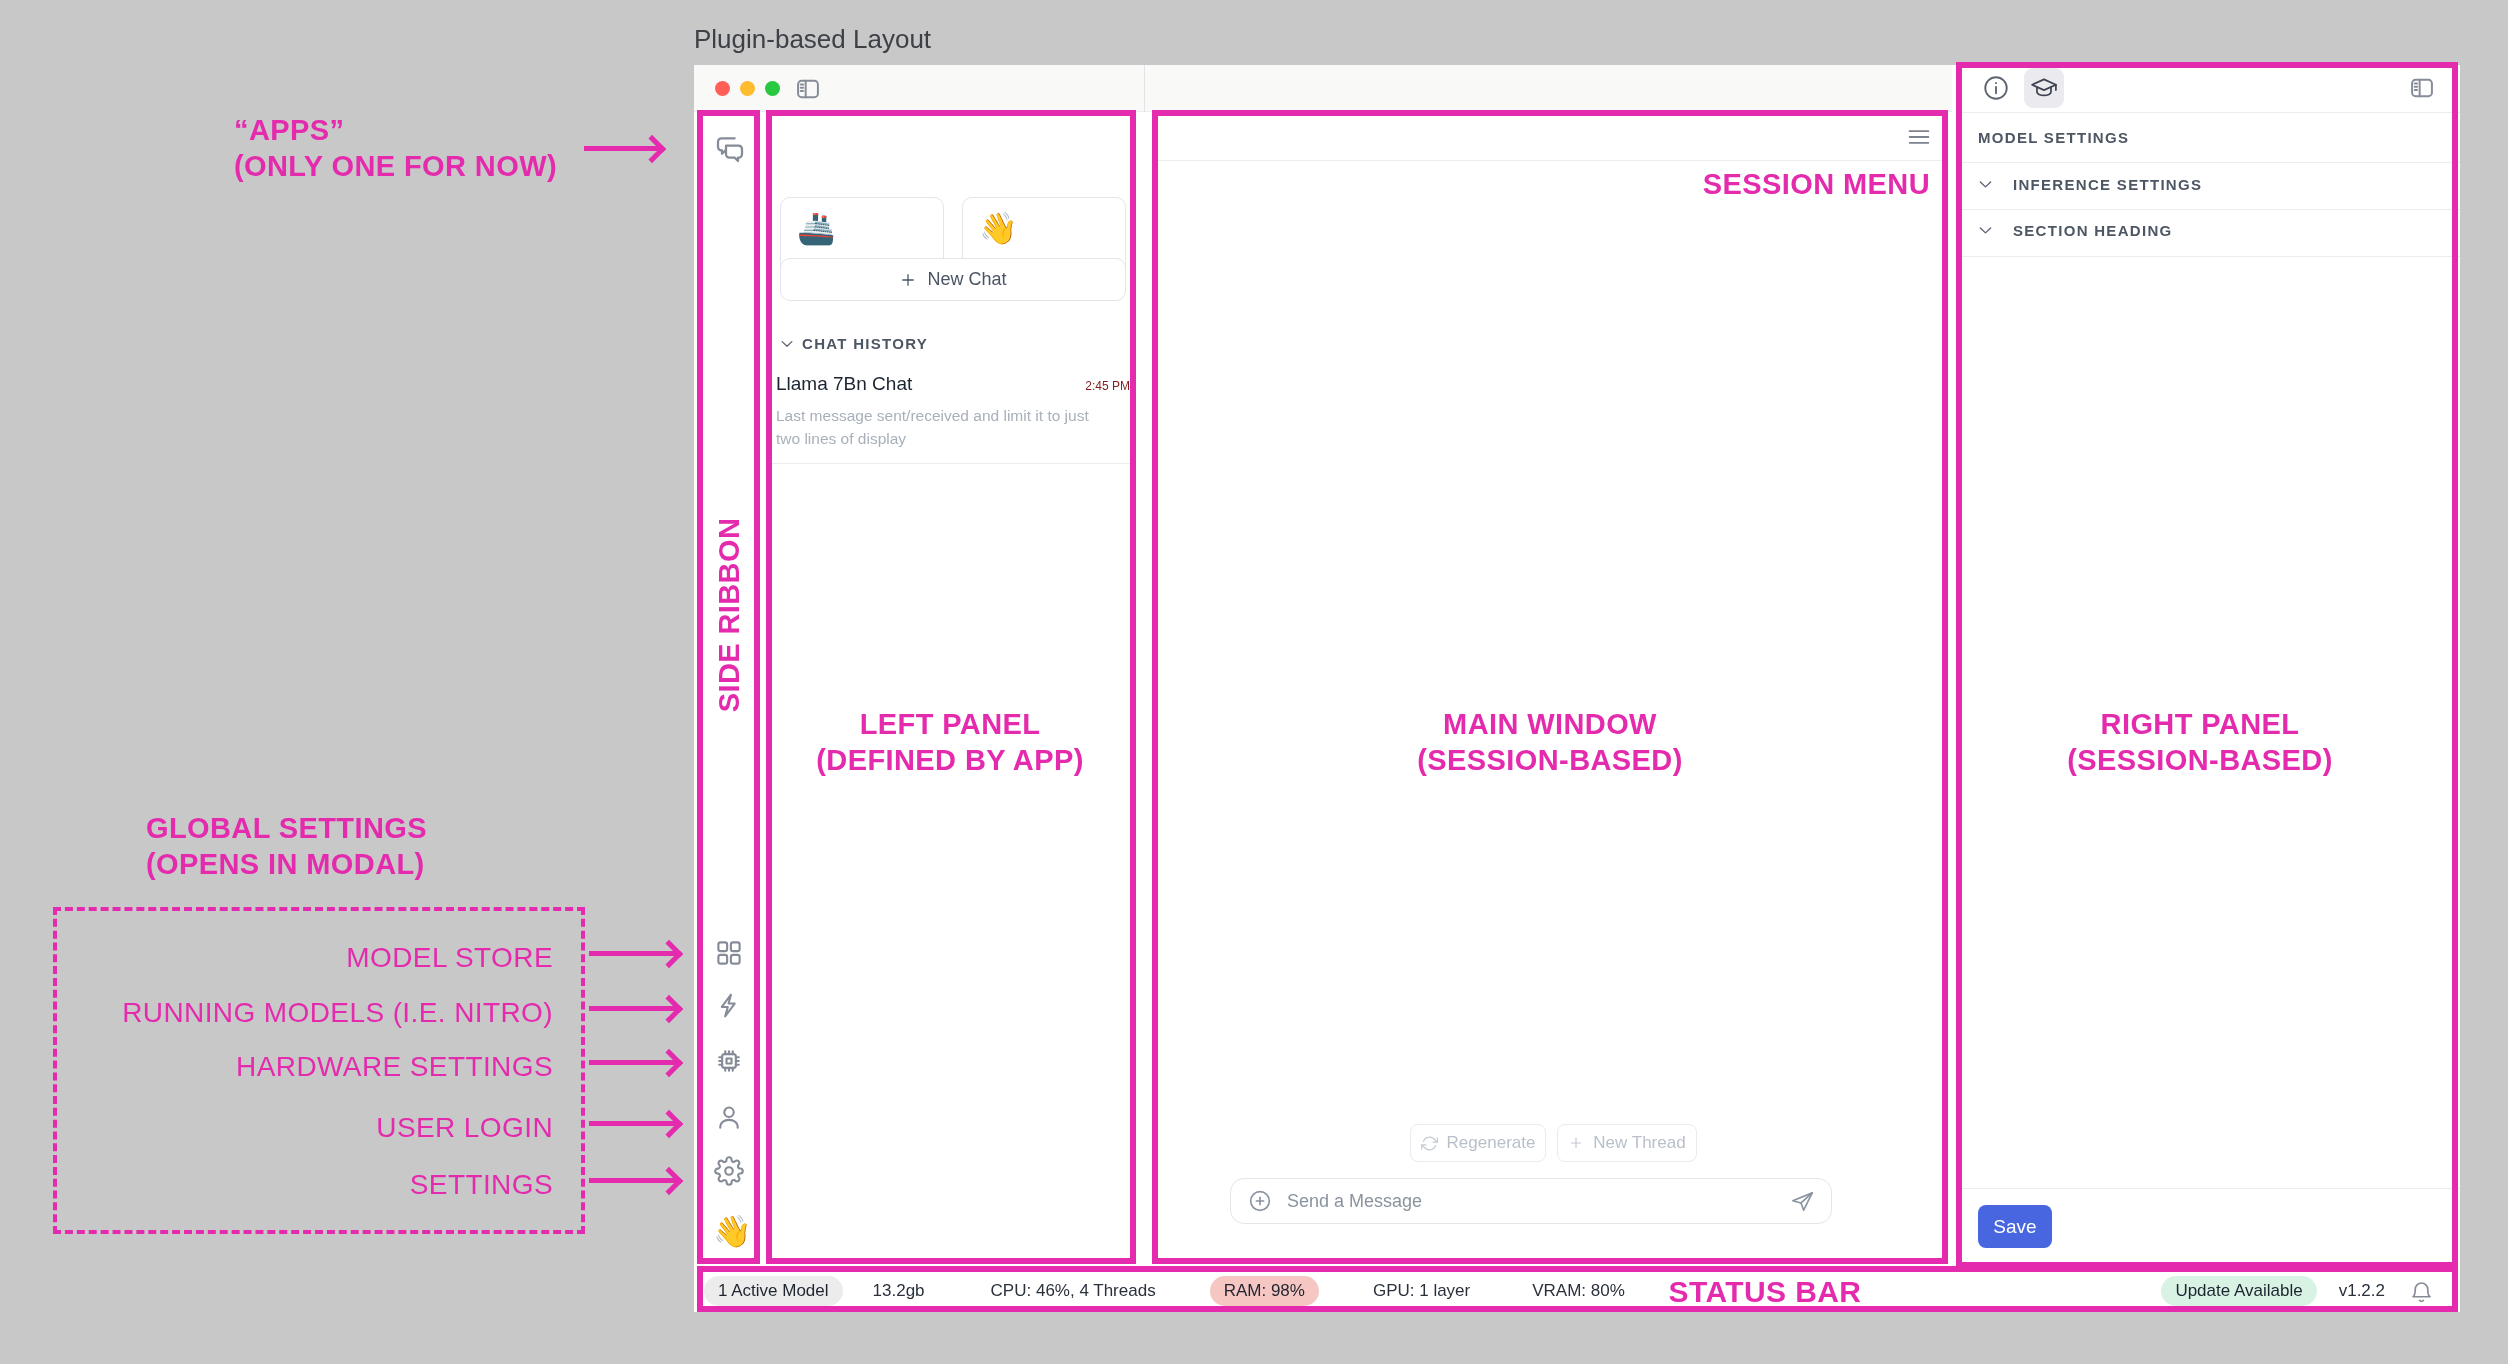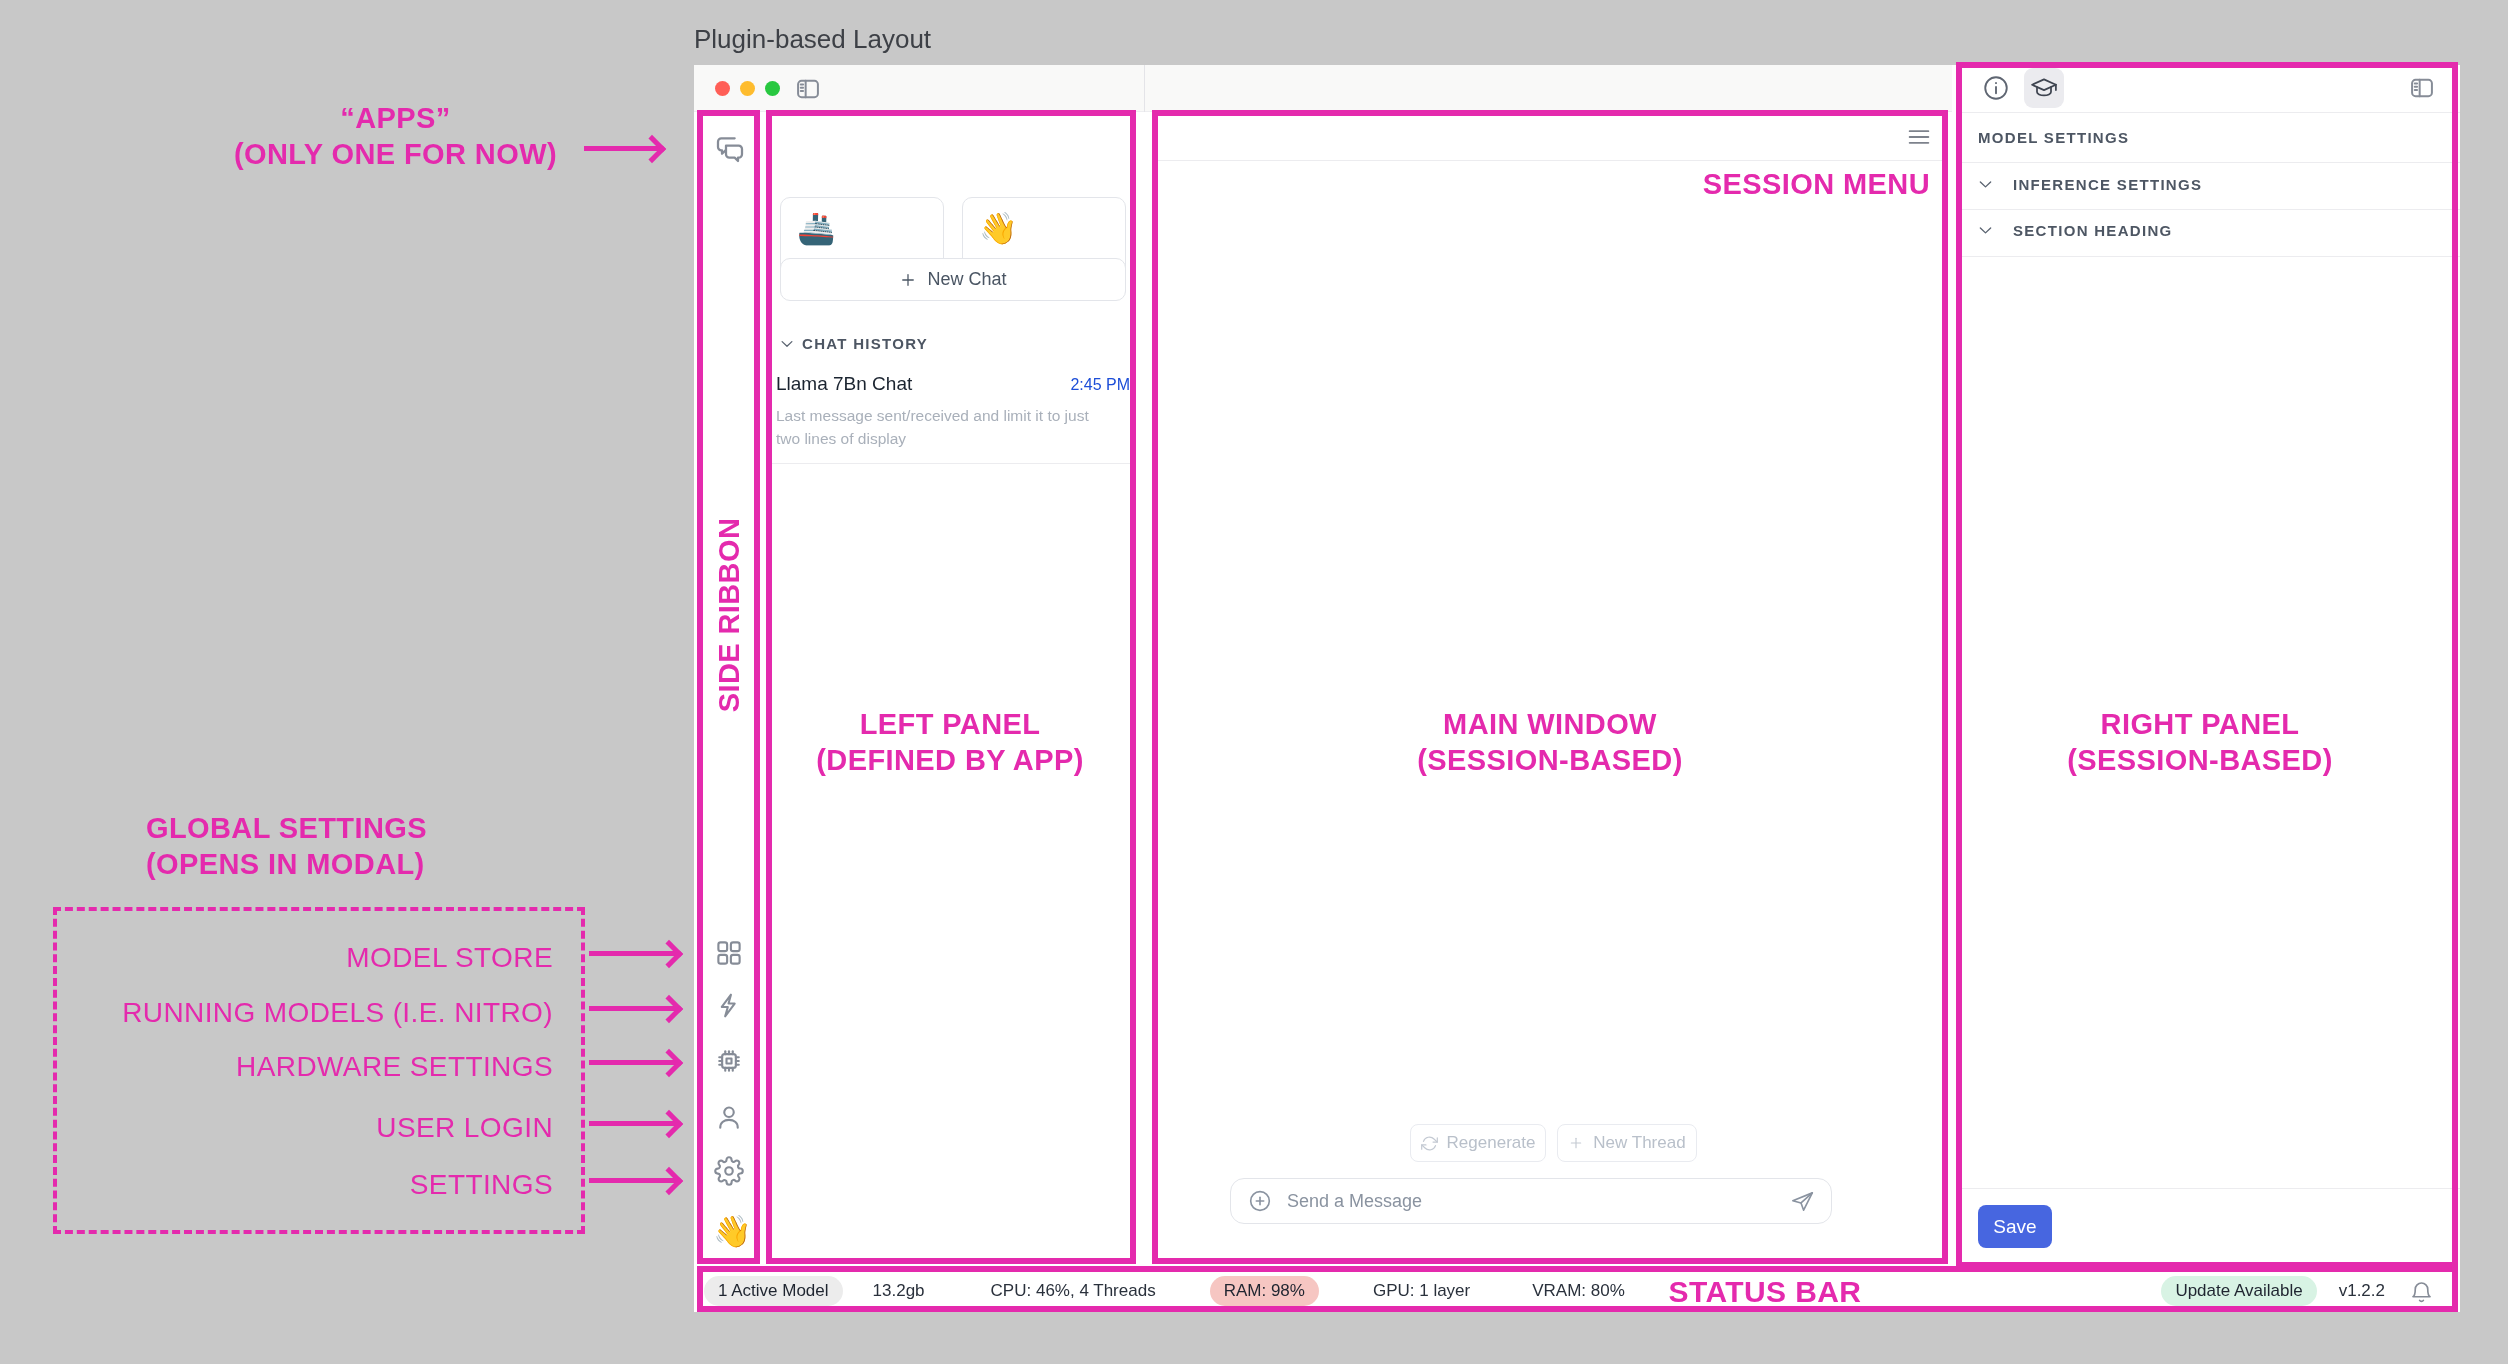--- a/index.html
+++ b/index.html
@@ -290,7 +290,7 @@
   <div class="obox" style="left:1956px;top:62px;width:502px;height:1206px"></div>
   <div class="obox" style="left:697px;top:1266px;width:1761px;height:46px"></div>
 
-  <div class="ann ann-big" style="right:1951px;top:100px;text-align:center;white-space:nowrap">
+  <div class="ann ann-big" style="right:1951px;top:112px;text-align:left;white-space:nowrap">
     <div>“APPS”</div>
     <div>(ONLY ONE FOR NOW)</div>
   </div>

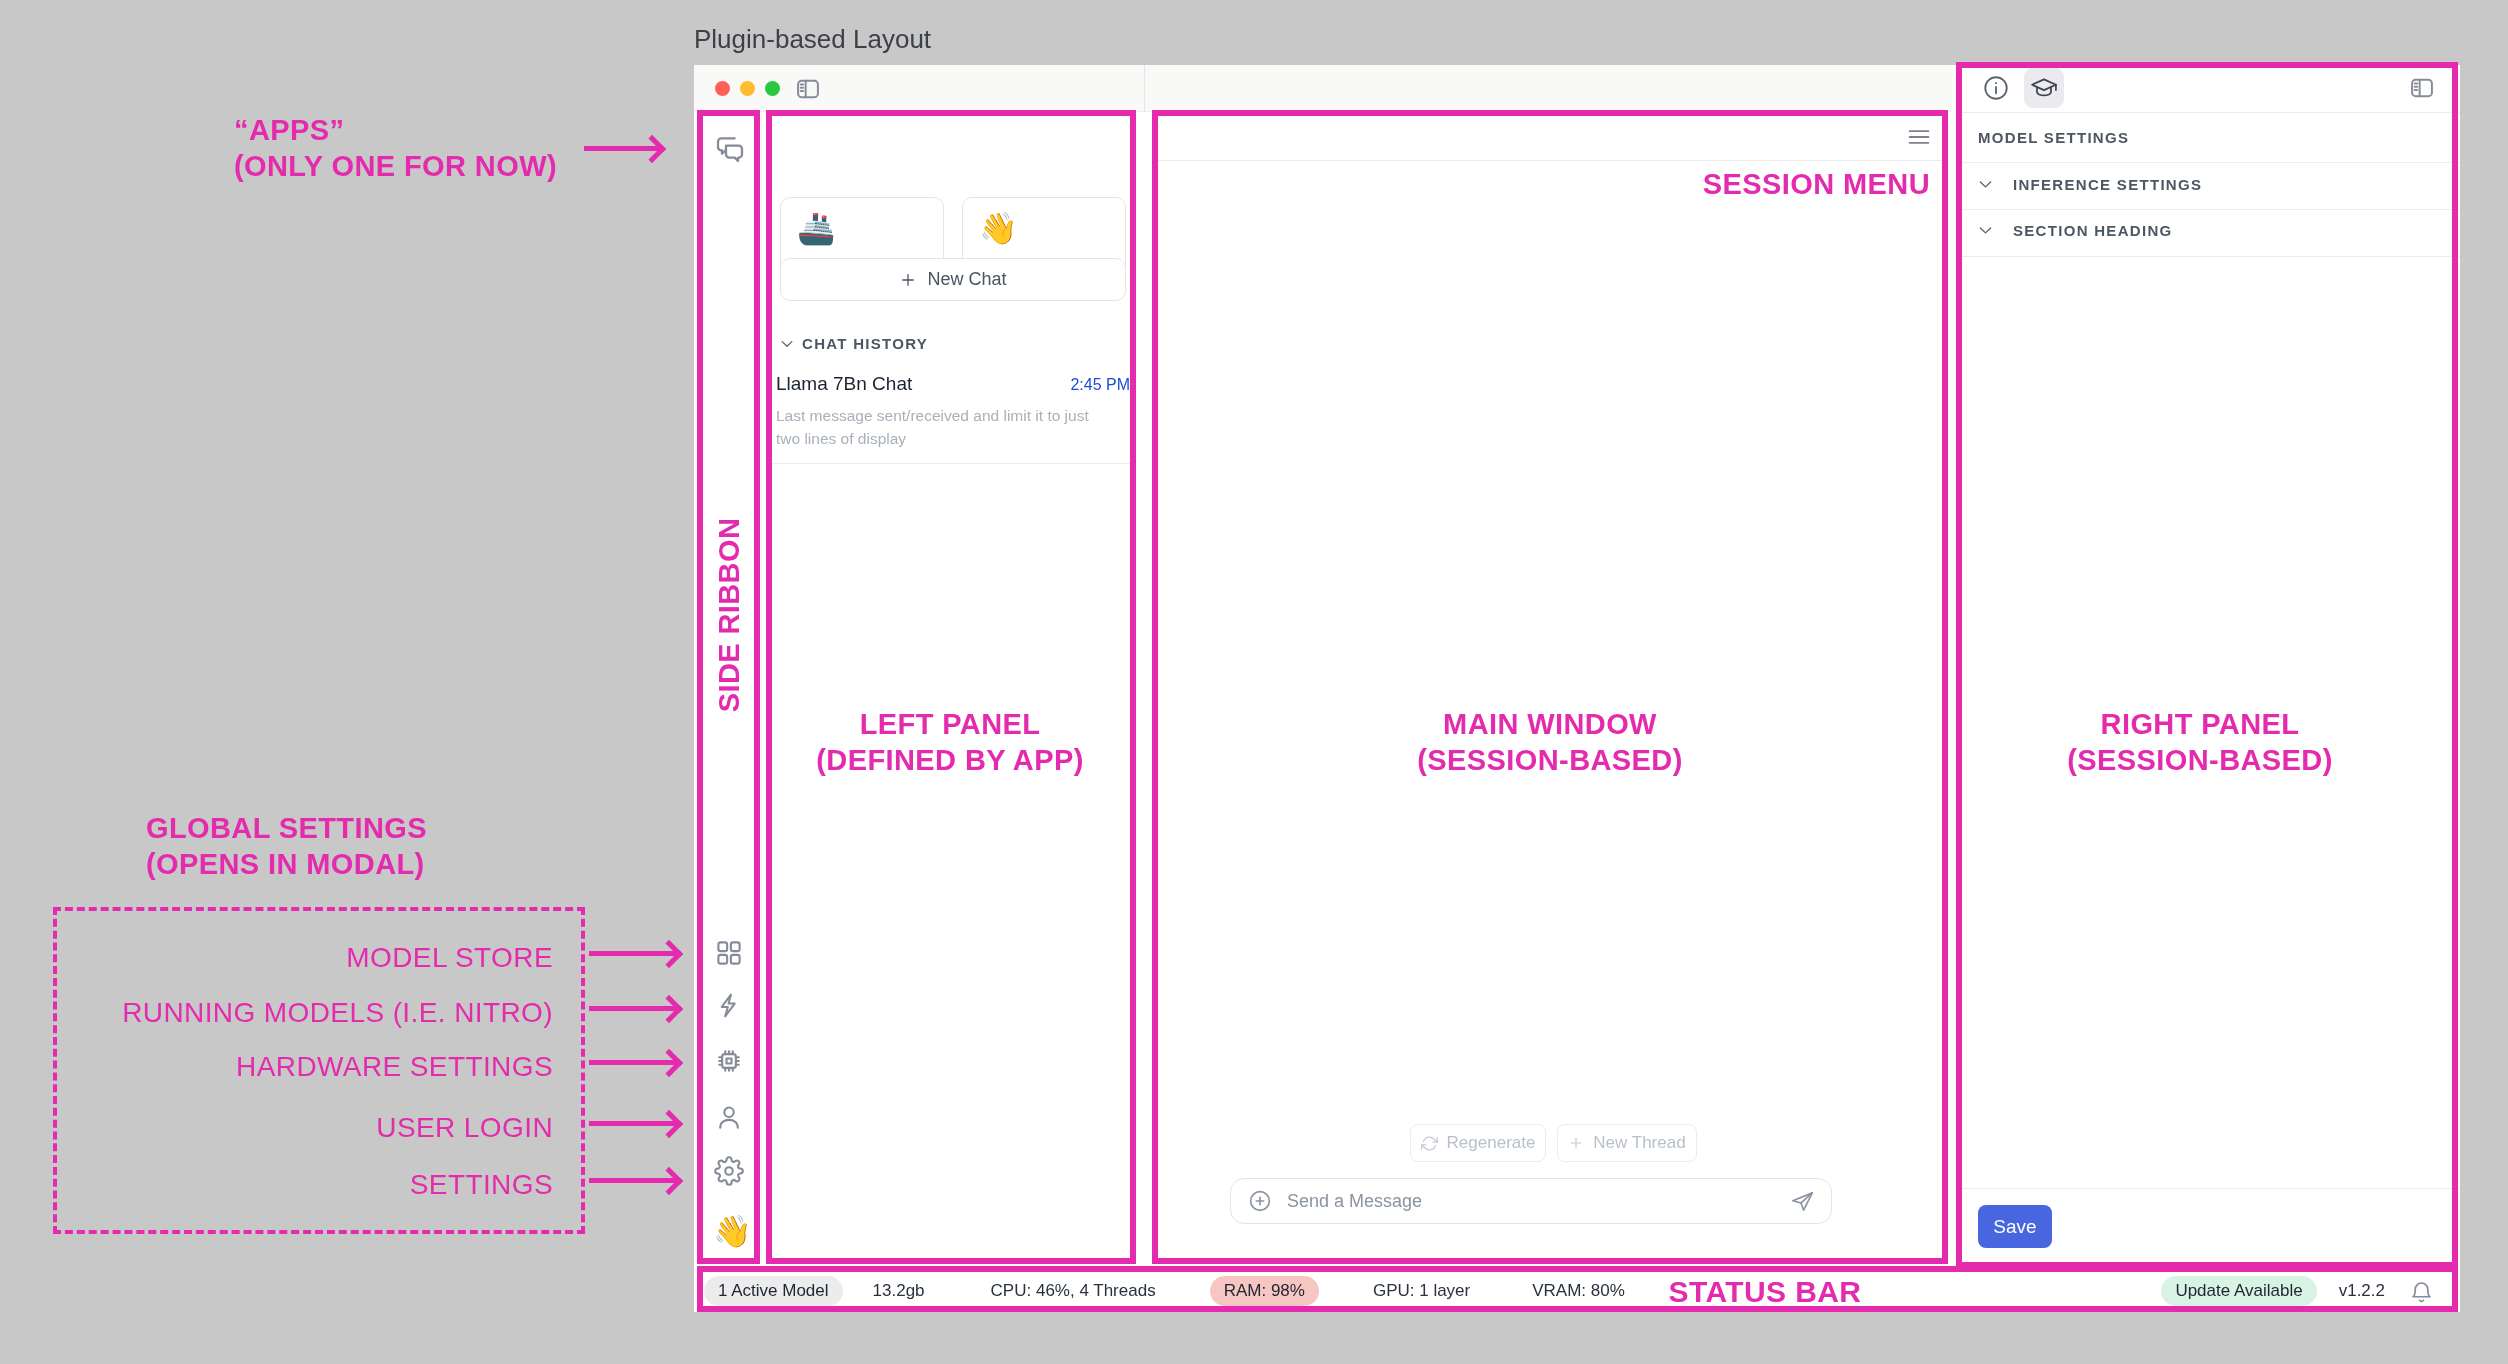--- a/index.html
+++ b/index.html
@@ -155,7 +155,7 @@
     <div class="abs" style="left:82px;top:308px;width:354px">
       <div style="display:flex;justify-content:space-between;align-items:baseline">
         <span style="font-size:19px;font-weight:500;color:#1b2430">Llama 7Bn Chat</span>
-        <span style="font-size:16px;color:#1d4ed8">2:45 PM</span>
+        <span style="font-size:12px;color:#7f1d1d">2:45 PM</span>
       </div>
       <div style="margin-top:9px;font-size:15.5px;line-height:23px;color:#a9b0ba;width:340px">Last message sent/received and limit it to just two lines of display</div>
     </div>

